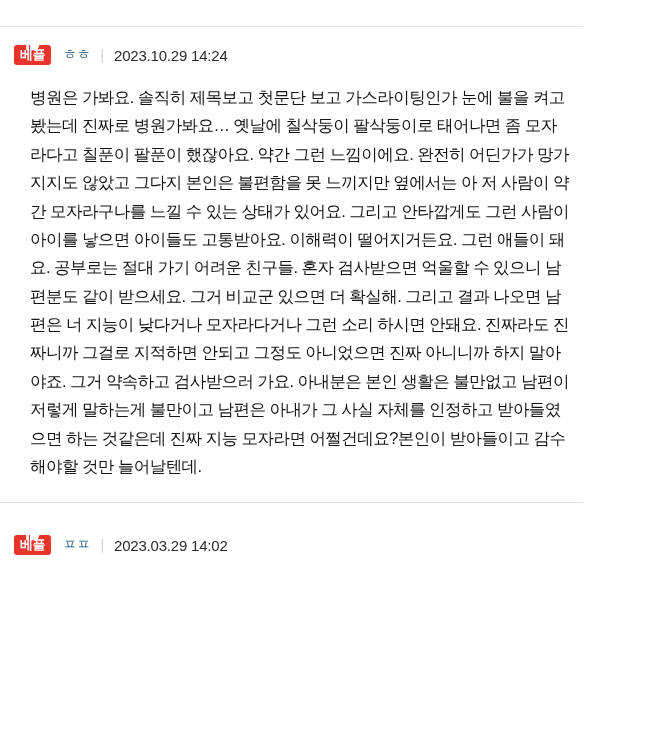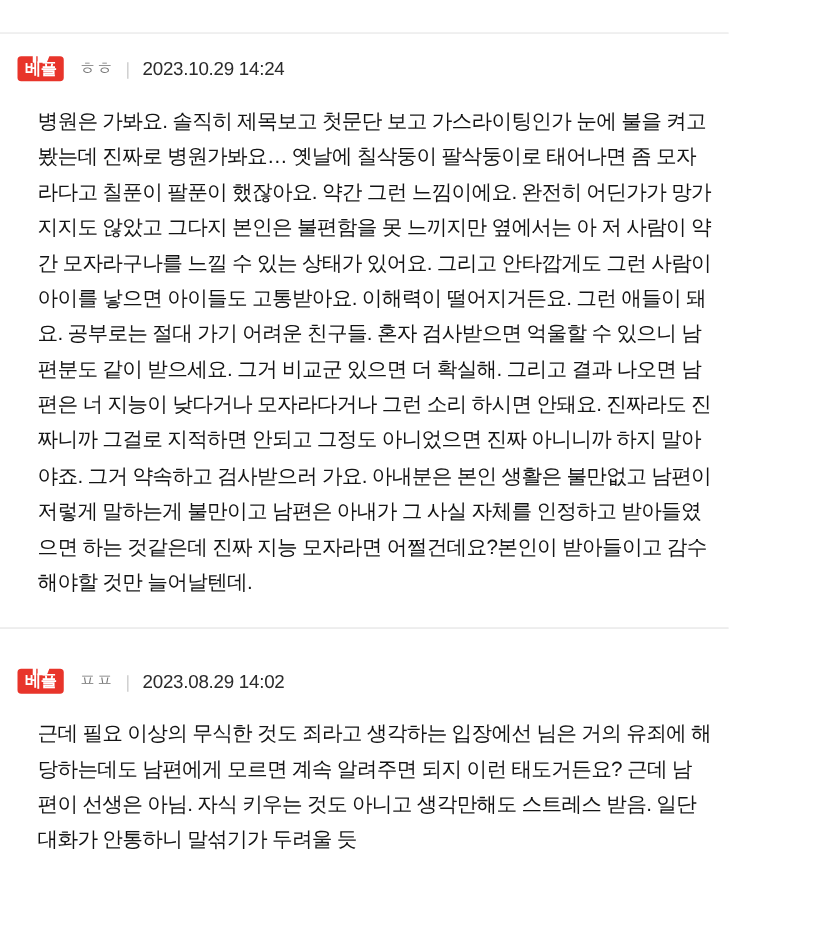--- a/index.html
+++ b/index.html
@@ -62,7 +62,7 @@
   .author {
     margin-left: 12px;
     font-size: 14px;
-    color: #737373;
+    color: #0c4a6e;
     letter-spacing: -0.3px;
   }
   .sep {

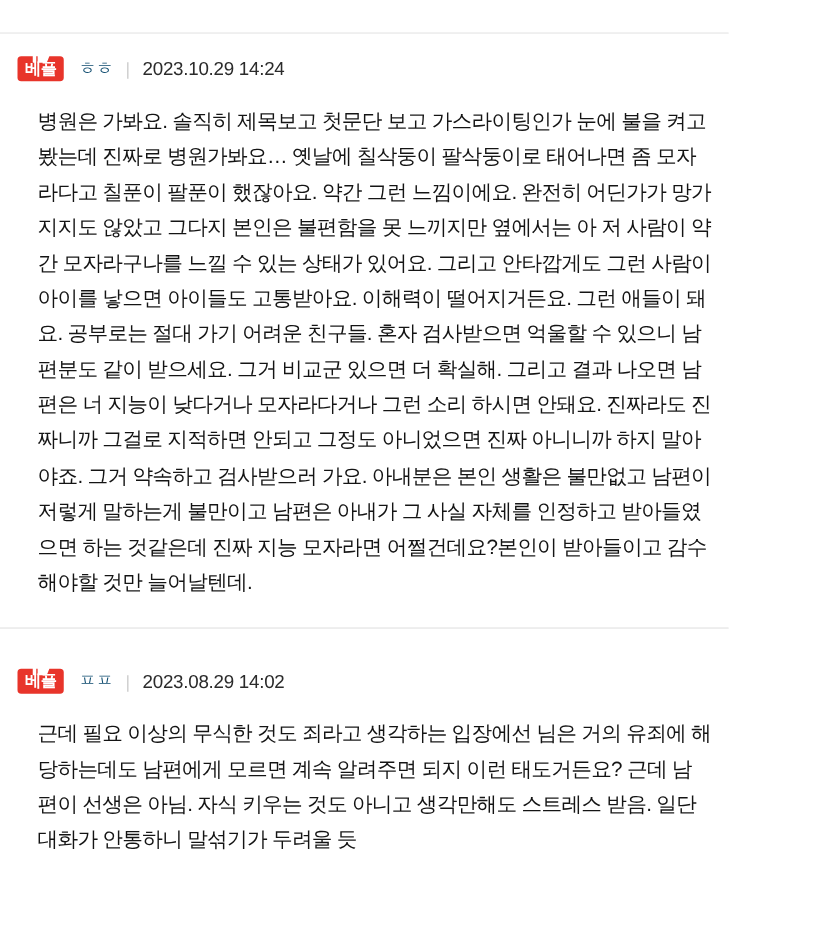--- a/index.html
+++ b/index.html
@@ -135,7 +135,7 @@
       </span>
       <span class="author">ㅍㅍ</span>
       <span class="sep">|</span>
-      <span class="timestamp">2023.08.29 14:02</span>
+      <span class="timestamp">2023.03.29 14:02</span>
     </div>
     <div class="comment-body">근데 필요 이상의 무식한 것도 죄라고 생각하는 입장에선 님은 거의 유죄에 해당하는데도 남편에게 모르면 계속 알려주면 되지 이런 태도거든요? 근데 남편이 선생은 아님. 자식 키우는 것도 아니고 생각만해도 스트레스 받음. 일단 대화가 안통하니 말섞기가 두려울 듯</div>
   </div>

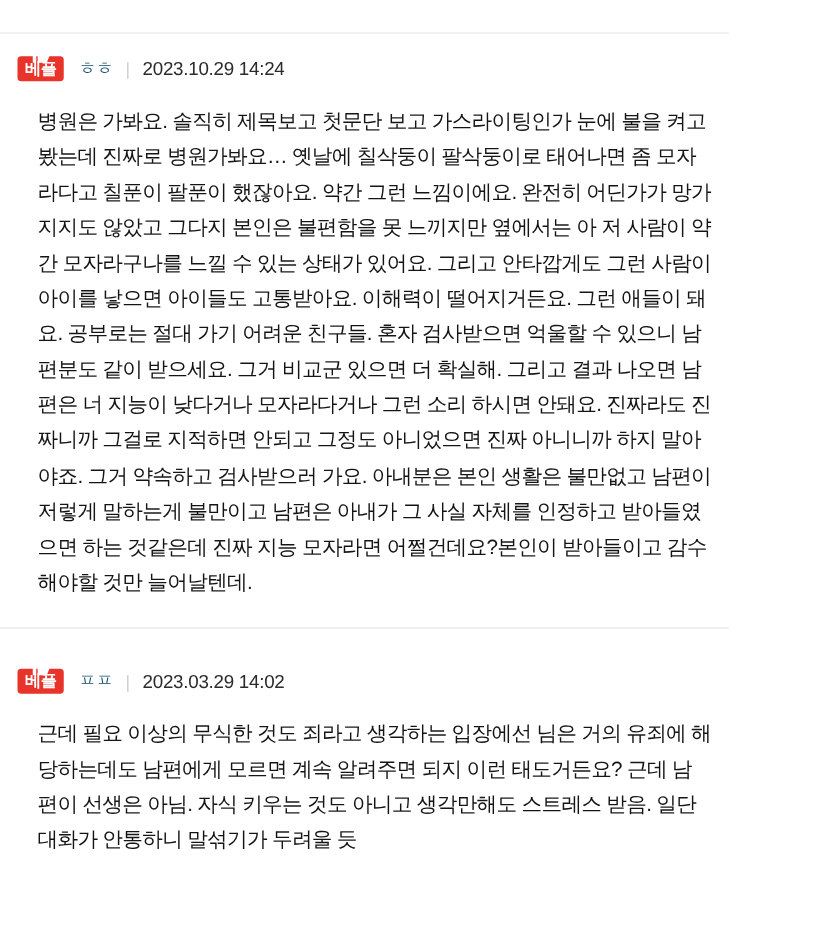--- a/index.html
+++ b/index.html
@@ -137,7 +137,6 @@
       <span class="sep">|</span>
       <span class="timestamp">2023.03.29 14:02</span>
     </div>
-    <div class="comment-body">근데 필요 이상의 무식한 것도 죄라고 생각하는 입장에선 님은 거의 유죄에 해당하는데도 남편에게 모르면 계속 알려주면 되지 이런 태도거든요? 근데 남편이 선생은 아님. 자식 키우는 것도 아니고 생각만해도 스트레스 받음. 일단 대화가 안통하니 말섞기가 두려울 듯</div>
   </div>
 
 </div>

